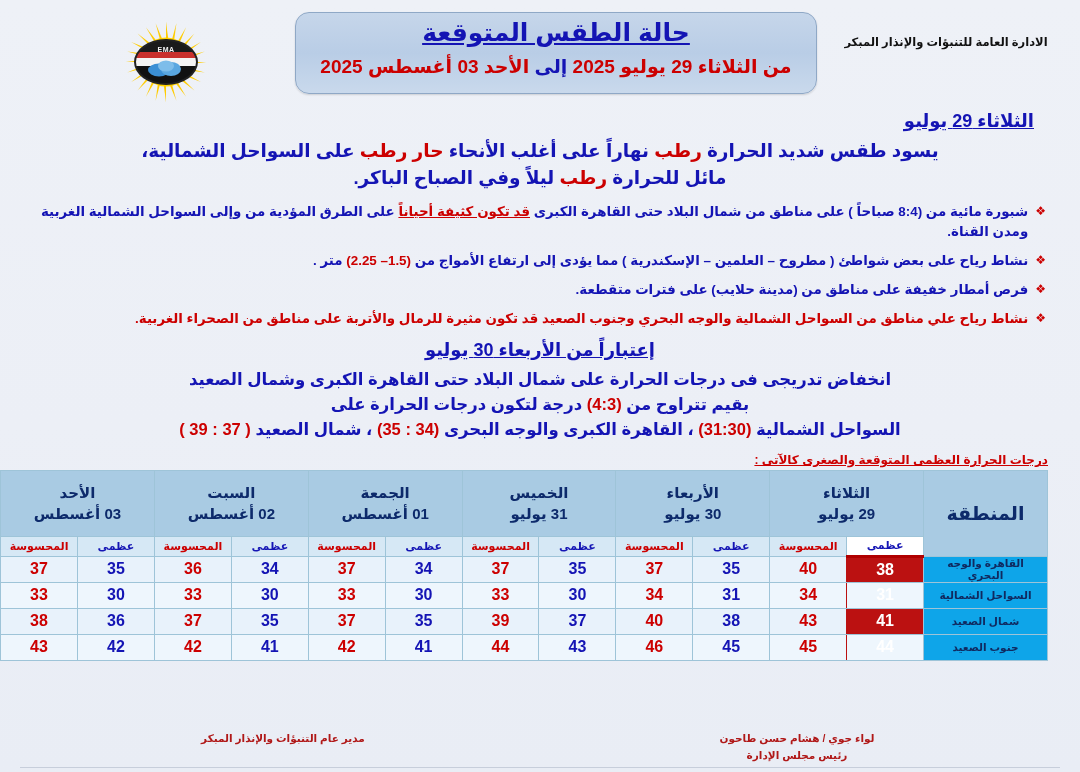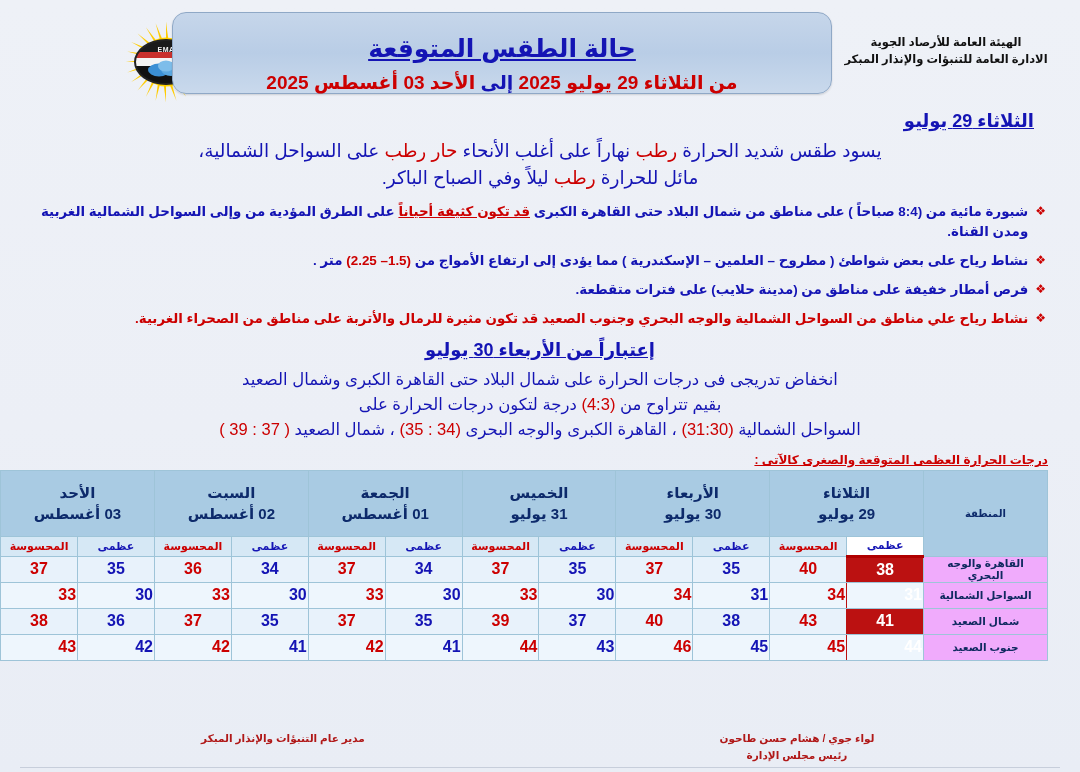--- a/index.html
+++ b/index.html
@@ -61,14 +61,14 @@
   }
   .title-box {
     position: absolute;
-    right: 248px; top: 12px;
-    width: 660px; height: 82px;
+    right: 263px; top: 12px;
+    width: 522px; height: 82px;
     background: linear-gradient(to bottom, #c6d6ea 0%, #b9cde6 50%, #c9d9ec 100%);
     border: 1px solid #8fa8c6;
     border-radius: 14px;
     box-shadow: 0 1px 2px rgba(0,0,0,.14);
     text-align: center;
-    padding-top: 20px;
+    padding-top: 4px;
   }
   .title-main {
     font-size: 25px; font-weight: bold; color: #1414b4;

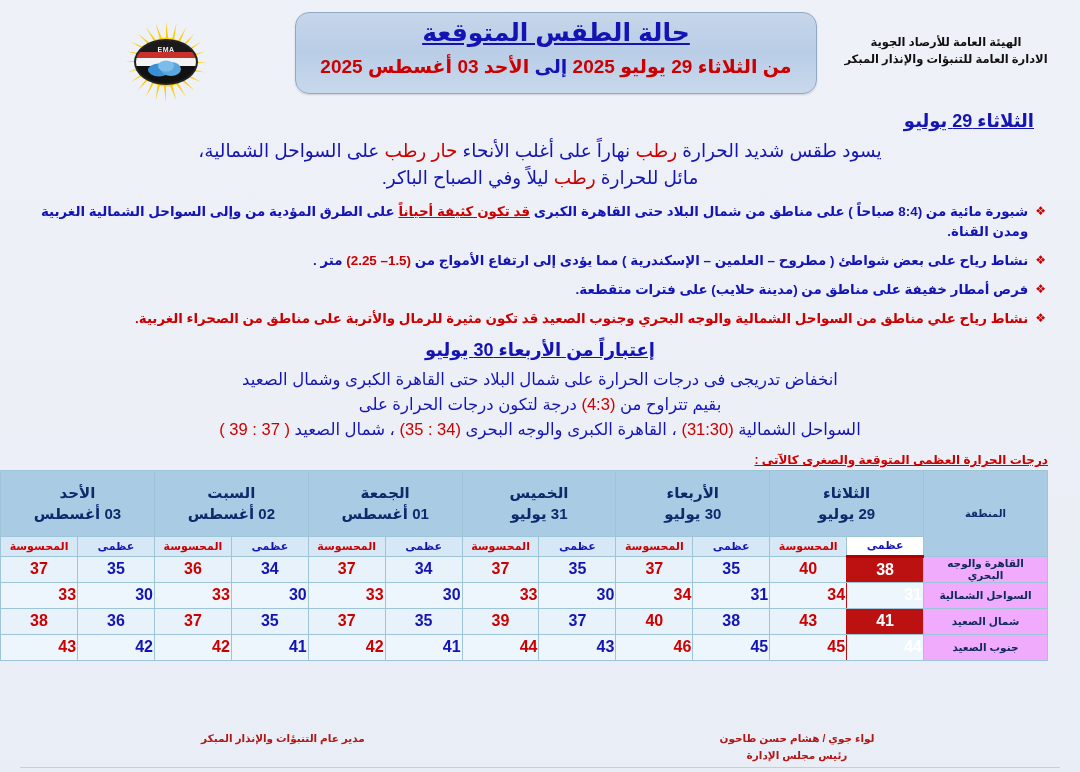--- a/index.html
+++ b/index.html
@@ -296,7 +296,6 @@
     </div>
 
     <div class="org">
-      <div>الهيئة العامة للأرصاد الجوية</div>
       <div>الادارة العامة للتنبؤات والإنذار المبكر</div>
     </div>
   </div>

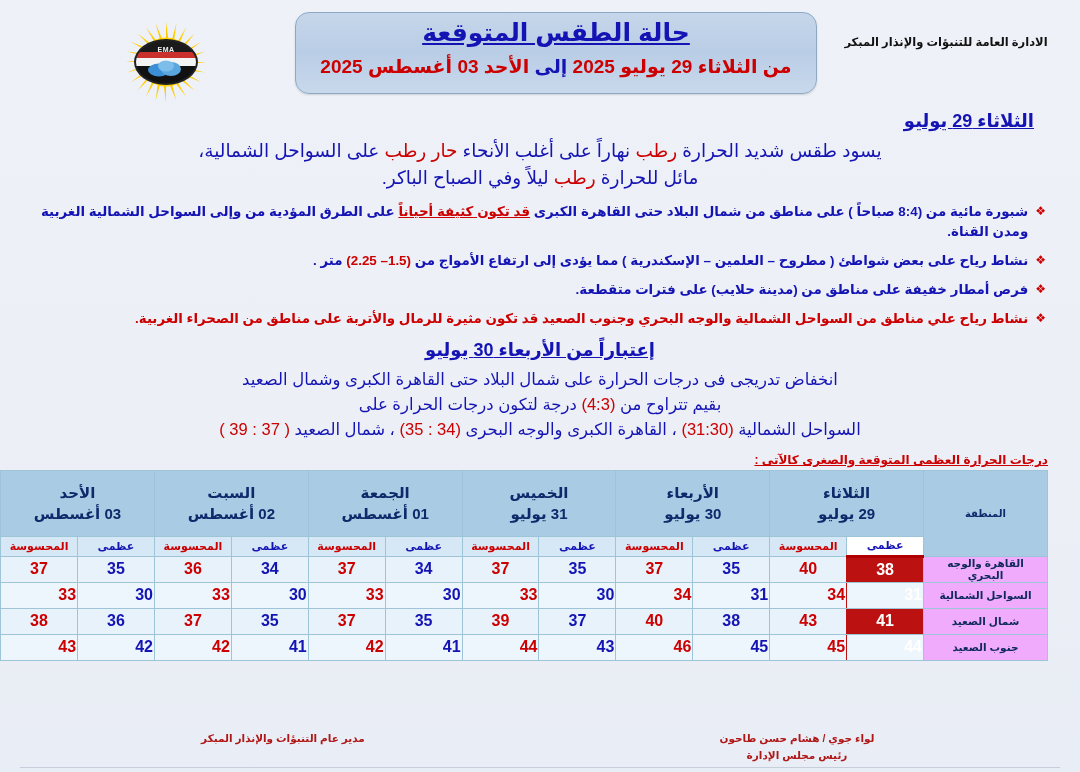--- a/index.html
+++ b/index.html
@@ -104,7 +104,7 @@
   }
   .lead {
     text-align: center;
-    font-size: 18.5px; font-weight: normal; color: #1414b4;
+    font-size: 18.5px; font-weight: bold; color: #1414b4;
     line-height: 1.45;
     margin: 0 20px 6px 20px;
   }

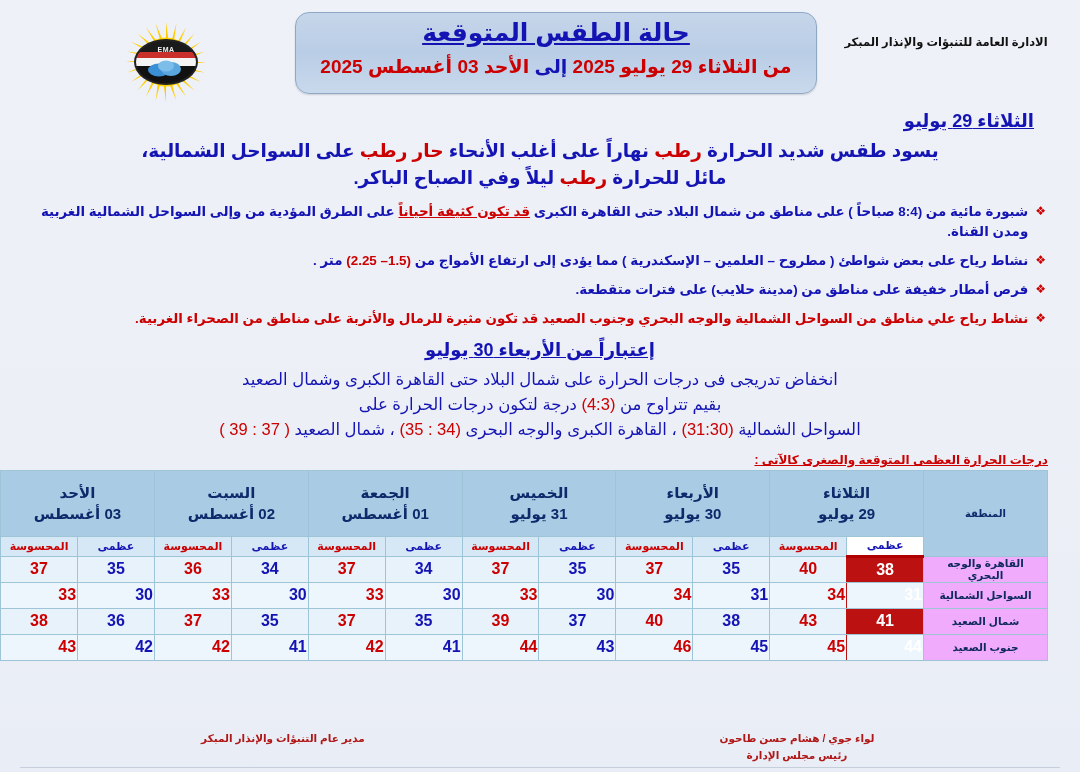--- a/index.html
+++ b/index.html
@@ -132,7 +132,7 @@
   .bullet .ul { text-decoration: underline; margin-top: 29px; }
   .grad-block {
     text-align: center;
-    font-size: 16.5px; font-weight: normal; color: #1414b4;
+    font-size: 16.5px; font-weight: bold; color: #1414b4;
     line-height: 1.5;
     margin: 0 30px;
   }

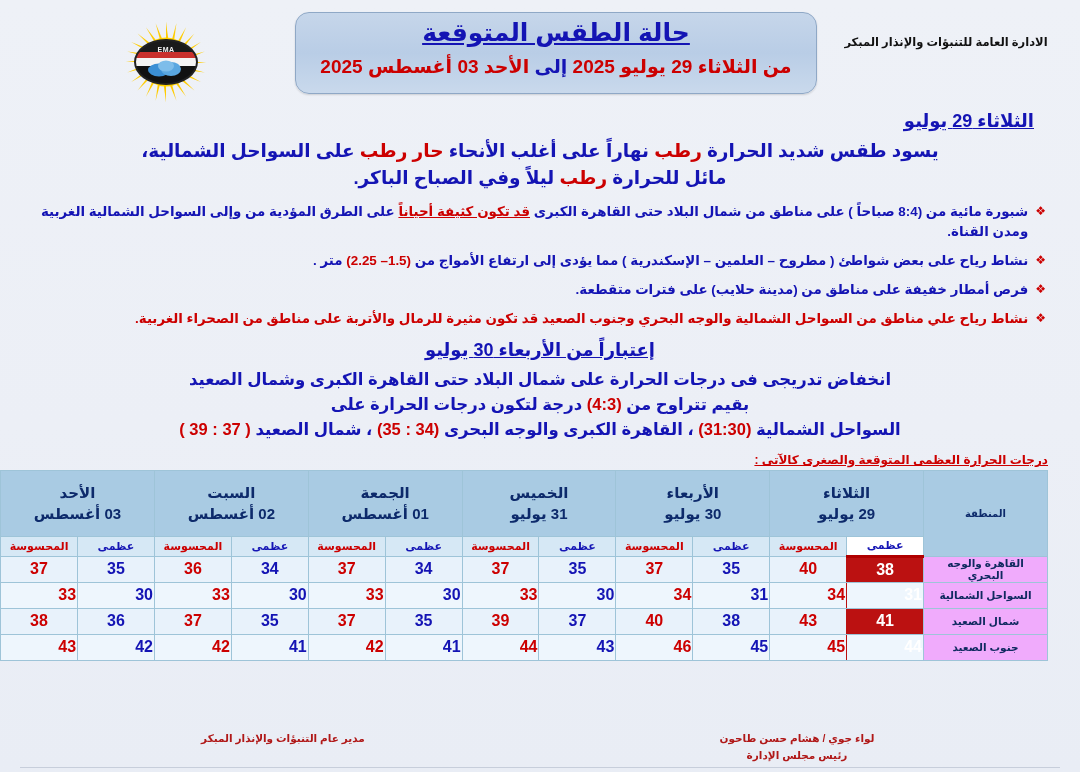--- a/index.html
+++ b/index.html
@@ -169,7 +169,7 @@
   th.region-hdr {
     background: #a9cbe3;
     color: #0d2a6b;
-    font-size: 10px;
+    font-size: 19px;
     font-weight: bold;
     width: 124px;
     margin-top: 14px;

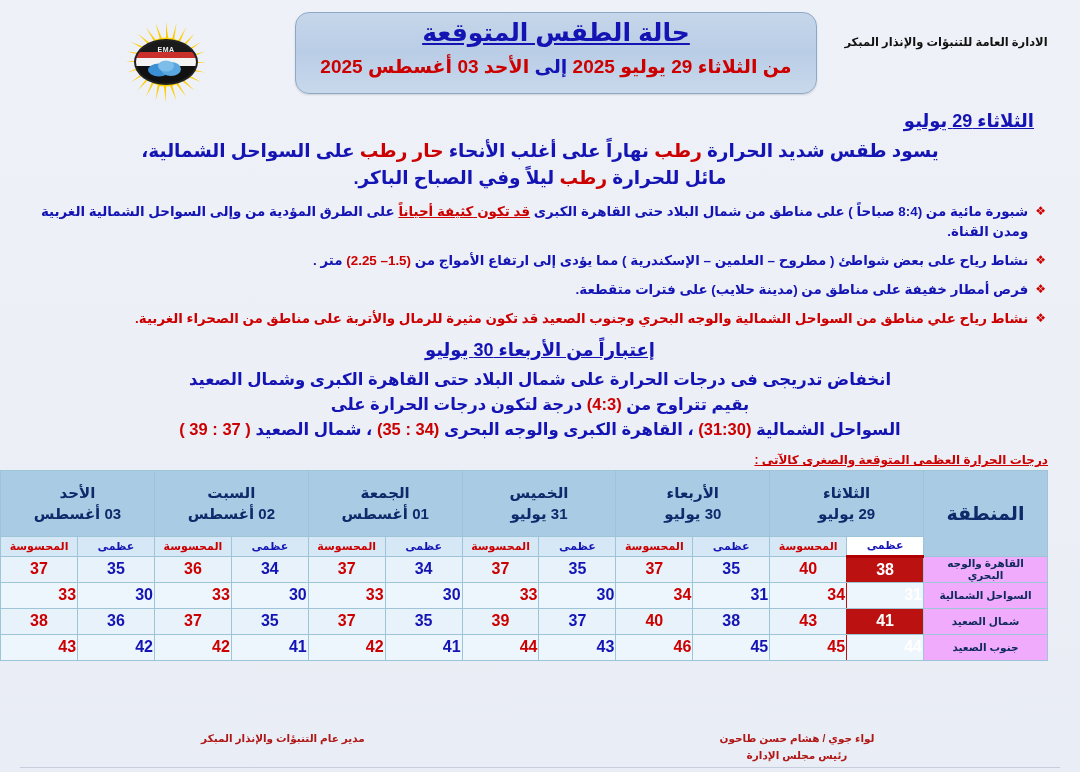--- a/index.html
+++ b/index.html
@@ -189,7 +189,7 @@
     border-bottom: 3px solid #b00000;
   }
   td.region {
-    background: #f0abfc;
+    background: #0ea5e9;
     color: #102a60;
     font-size: 10.5px;
     font-weight: bold;

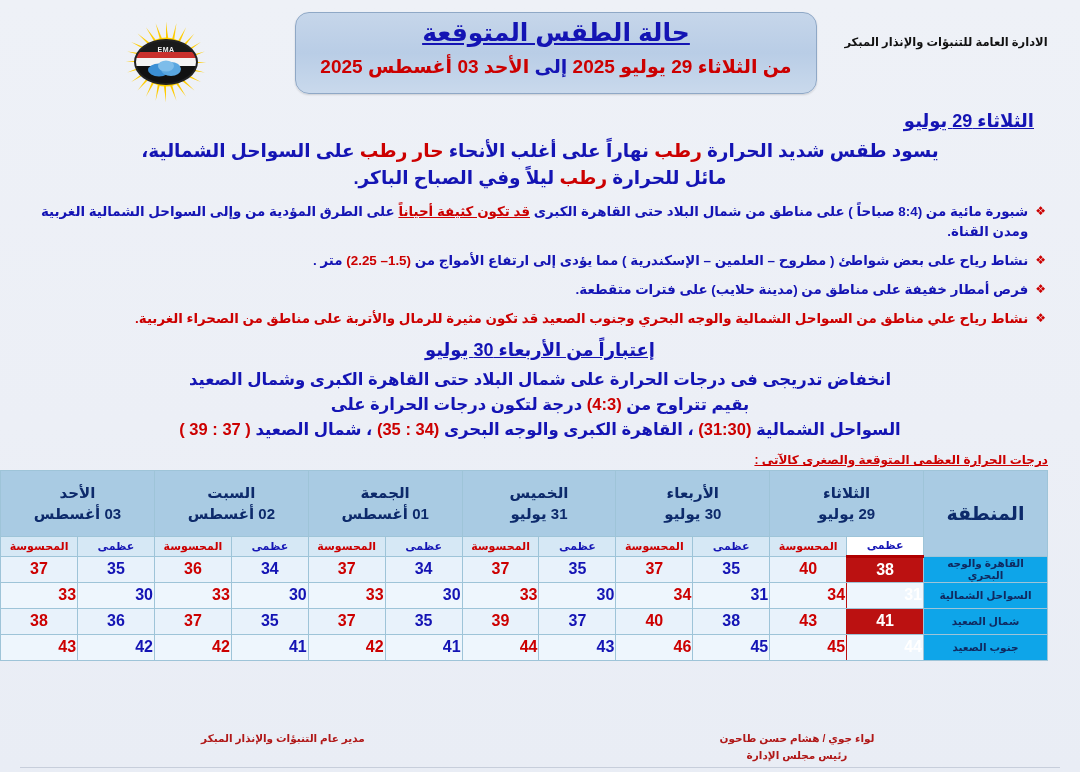--- a/index.html
+++ b/index.html
@@ -210,7 +210,7 @@
     border-left: 1px solid #bb1111;
     border-right: 1px solid #bb1111;
   }
-  tr.row-even td.val { background: #eef6fd; text-align: right; }
+  tr.row-even td.val { background: #eef6fd; }
   
   .footer {
     position: absolute;

